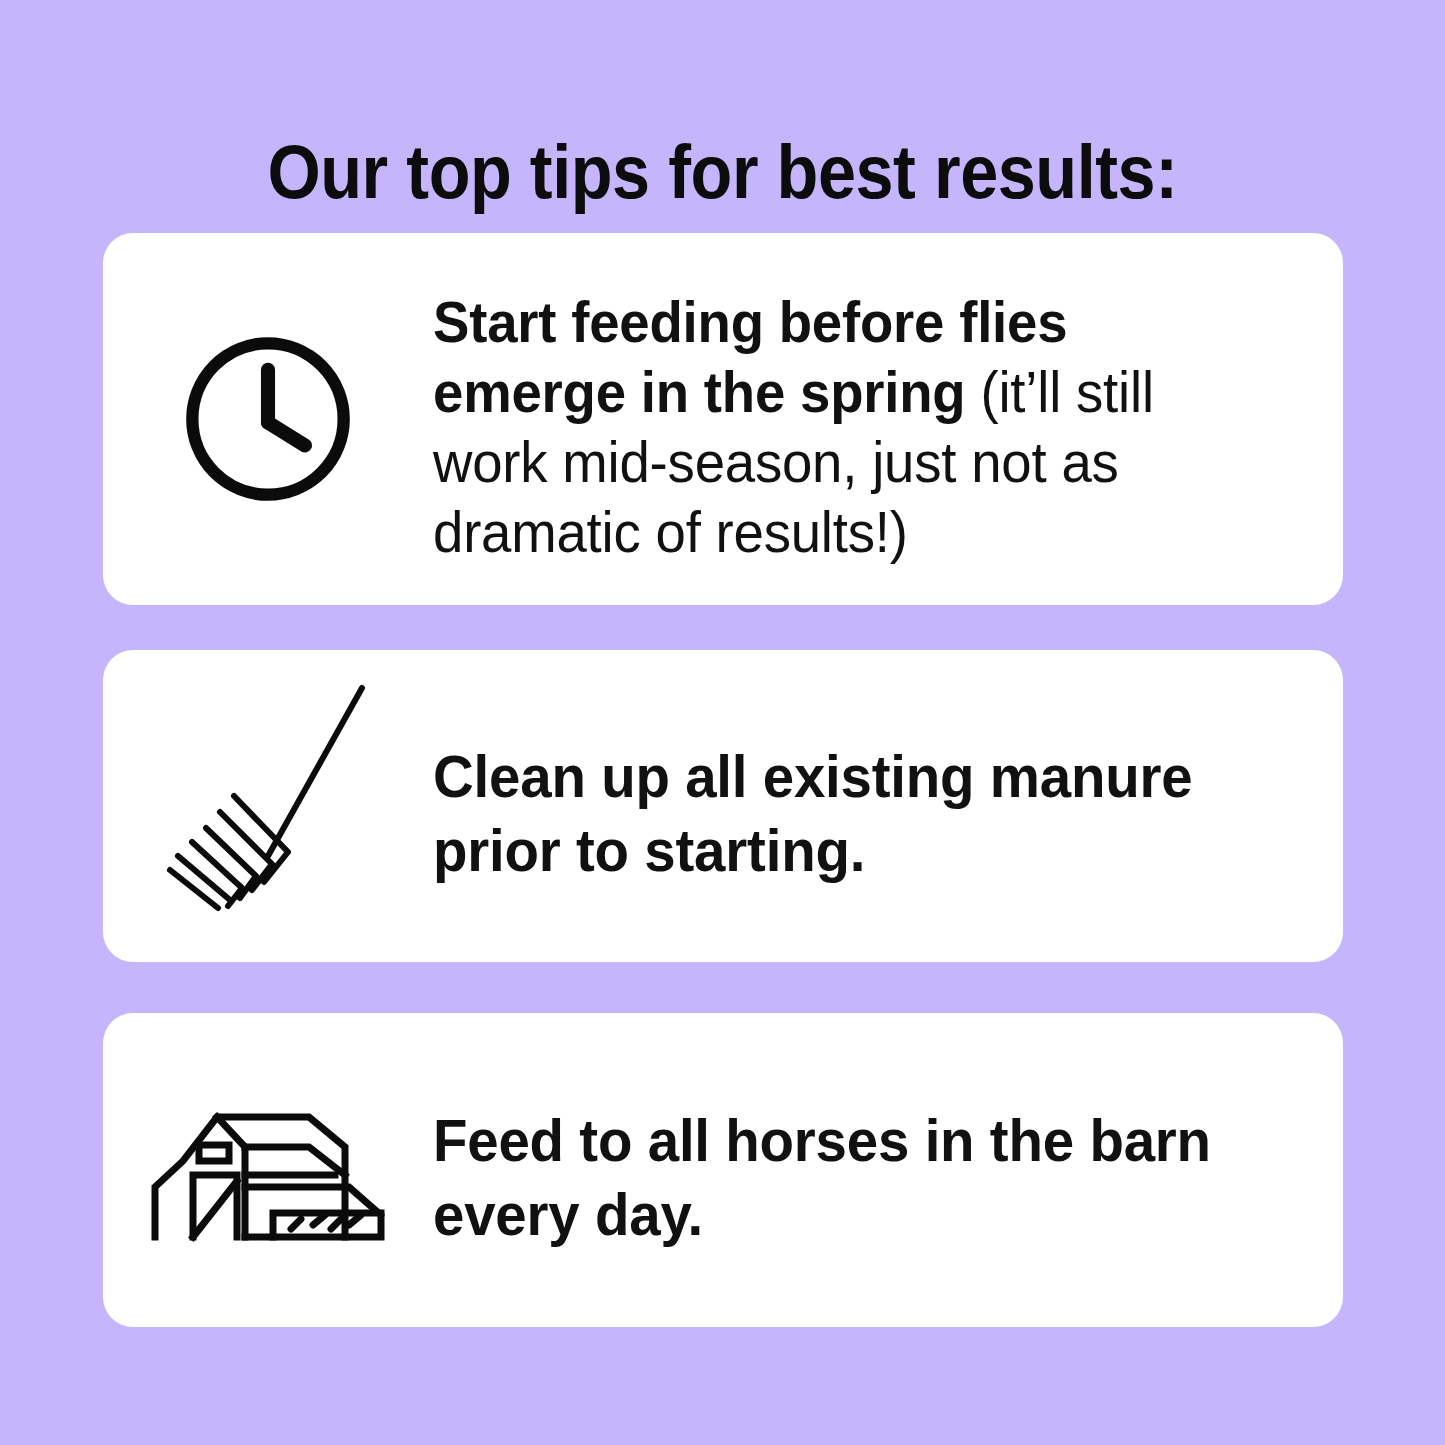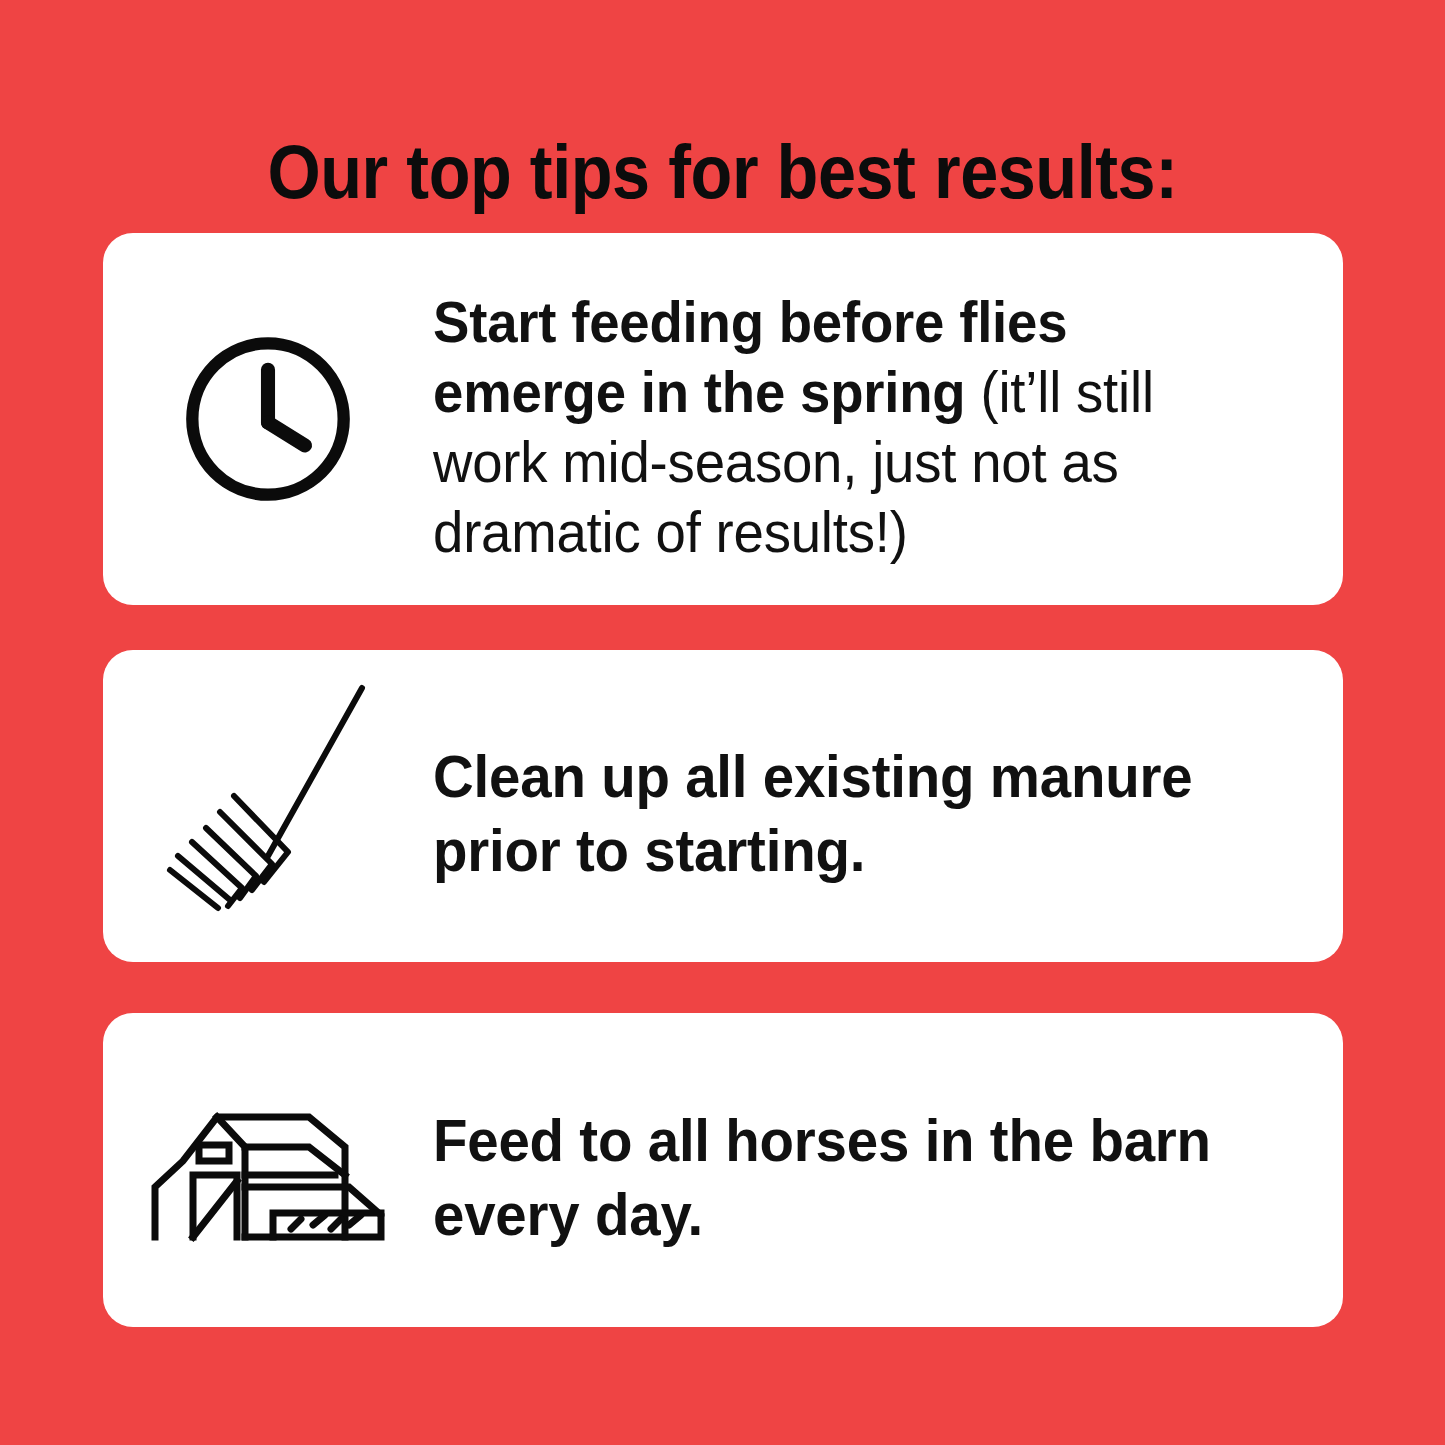--- a/index.html
+++ b/index.html
@@ -18,7 +18,7 @@
     position: relative;
     width: 1445px;
     height: 1445px;
-    background: #ef4444;
+    background: #c4b5fd;
     box-sizing: border-box;
   }
 

